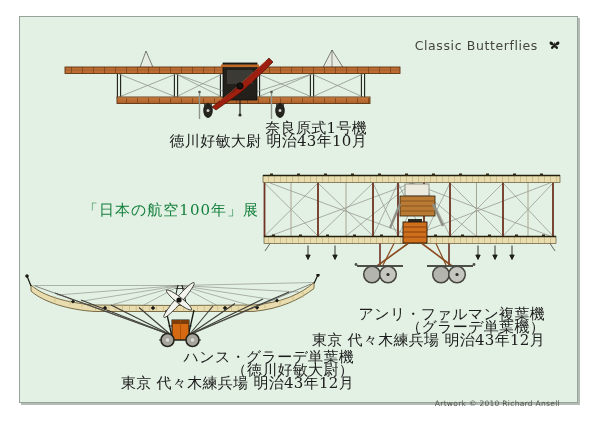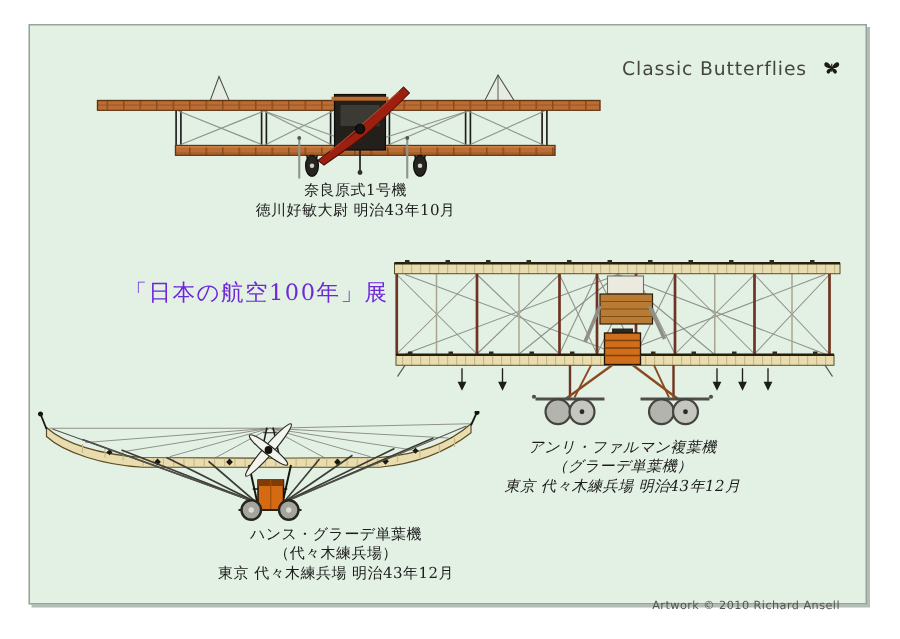--- a/index.html
+++ b/index.html
@@ -24,9 +24,9 @@
     font-size:15px;letter-spacing:1px;color:#6d28d9;
   }
   .caption{
-    position:absolute;width:260px;text-align:center;
+    position:absolute;width:260px;text-align:right;
     font-family:"DejaVu Serif","Liberation Serif",serif;
-    font-size:10px;line-height:12.8px;color:#1c1c1c;letter-spacing:0.3px;
+    font-size:15px;line-height:12.8px;color:#1c1c1c;letter-spacing:0.3px;
   }
   .caption-1{left:107px;top:122px;}
   .caption-2{left:285px;top:293px;font-style:italic;}

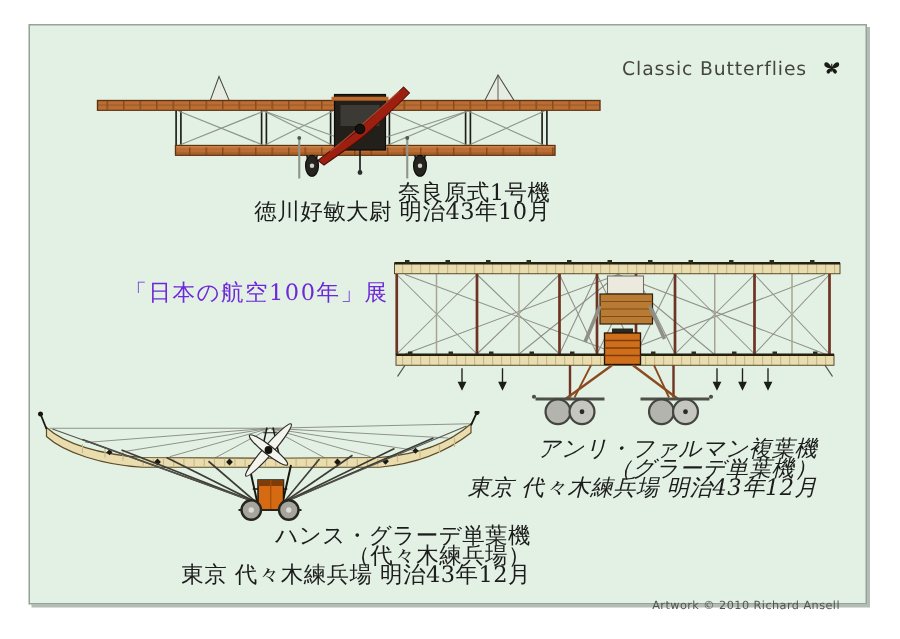--- a/index.html
+++ b/index.html
@@ -19,9 +19,9 @@
   }
   .butterfly{position:absolute;left:549px;top:40px;width:11px;height:10px;}
   .exhibition-title{
-    position:absolute;left:83px;top:186px;
+    position:absolute;left:83px;top:201px;
     font-family:"DejaVu Serif","Liberation Serif",serif;
-    font-size:15px;letter-spacing:1px;color:#6d28d9;
+    font-size:15px;letter-spacing:1px;color:#15803d;
   }
   .caption{
     position:absolute;width:260px;text-align:right;

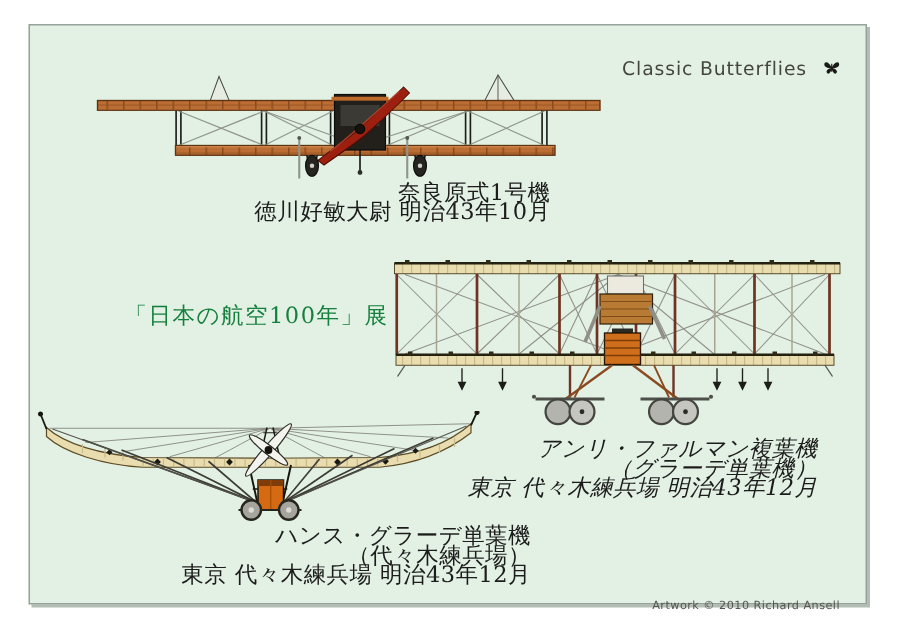--- a/index.html
+++ b/index.html
@@ -29,7 +29,7 @@
     font-size:15px;line-height:12.8px;color:#1c1c1c;letter-spacing:0.3px;
   }
   .caption-1{left:107px;top:122px;}
-  .caption-2{left:285px;top:293px;font-style:italic;}
+  .caption-2{left:285px;top:308px;}
   .caption-3{left:94px;top:351px;}
   .credit{
     position:absolute;top:383px;right:40px;

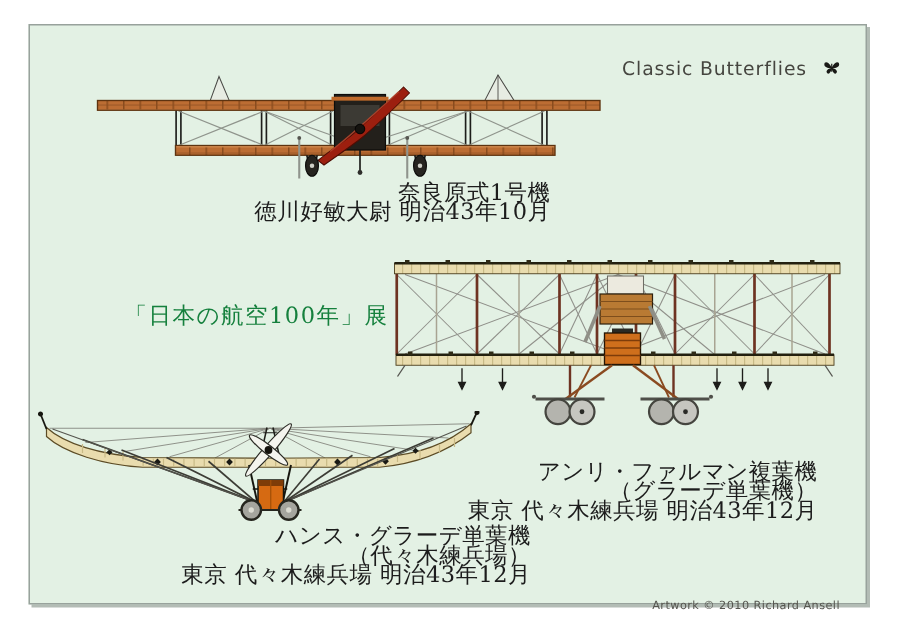--- a/index.html
+++ b/index.html
@@ -341,7 +341,7 @@
 
   <div class="caption caption-3">
     <div>ハンス・グラーデ単葉機</div>
-    <div>（代々木練兵場）</div>
+    <div>（徳川好敏大尉）</div>
     <div>東京 代々木練兵場 明治43年12月</div>
   </div>
 

